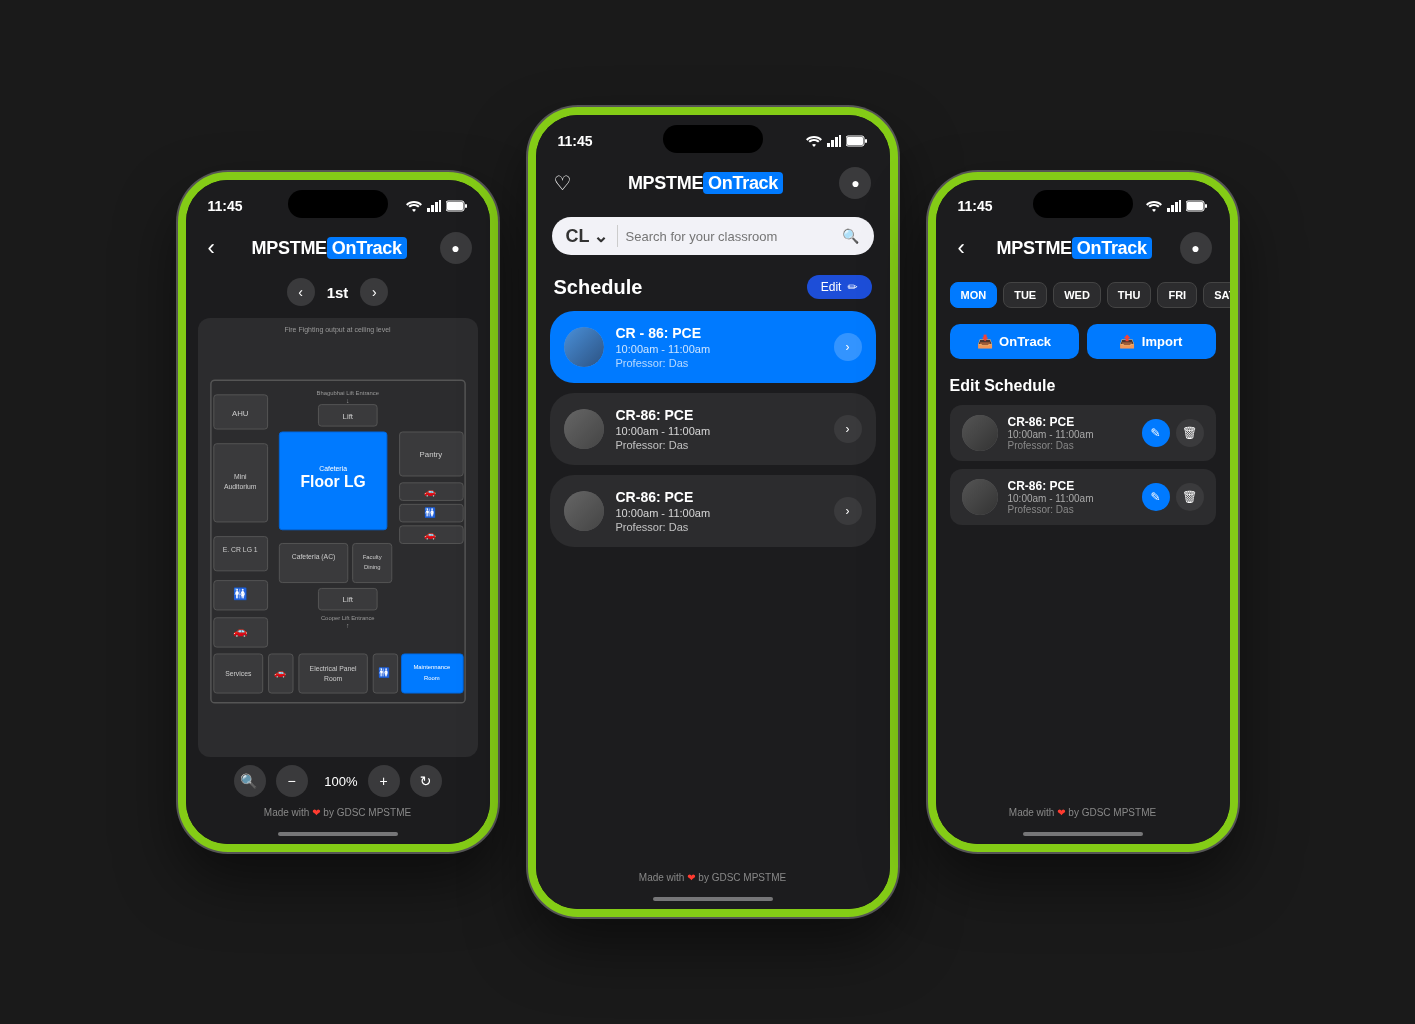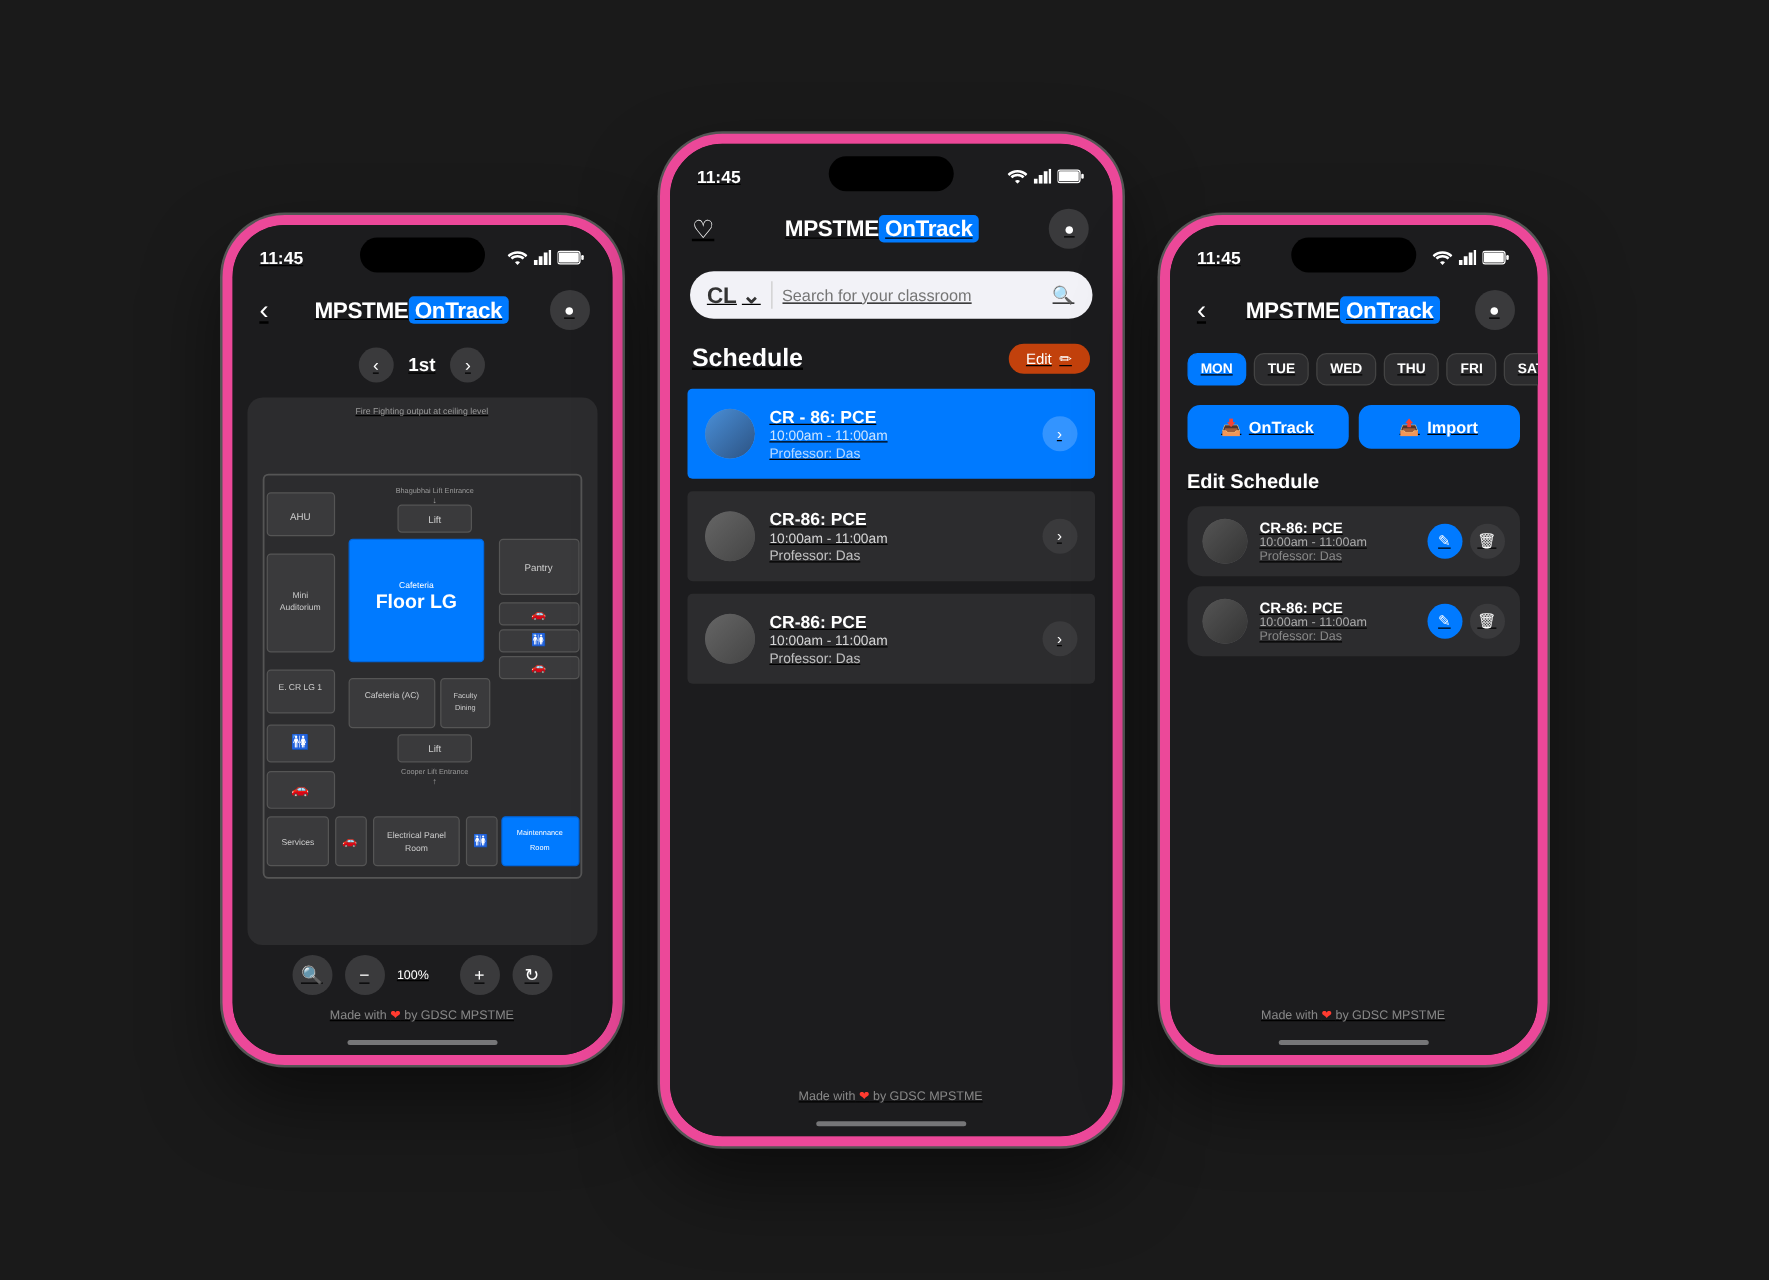--- a/index.html
+++ b/index.html
@@ -18,13 +18,12 @@
     .phone {
       background: #1c1c1e;
       border-radius: 50px;
-      border: 8px solid #ec4899;
+      border: 8px solid #84cc16;
       box-shadow: 0 0 0 2px #555, 0 30px 60px rgba(0,0,0,0.5);
       overflow: hidden;
       position: relative;
       display: flex;
       flex-direction: column;
-      text-decoration: underline;
     }
 
     .phone-large {

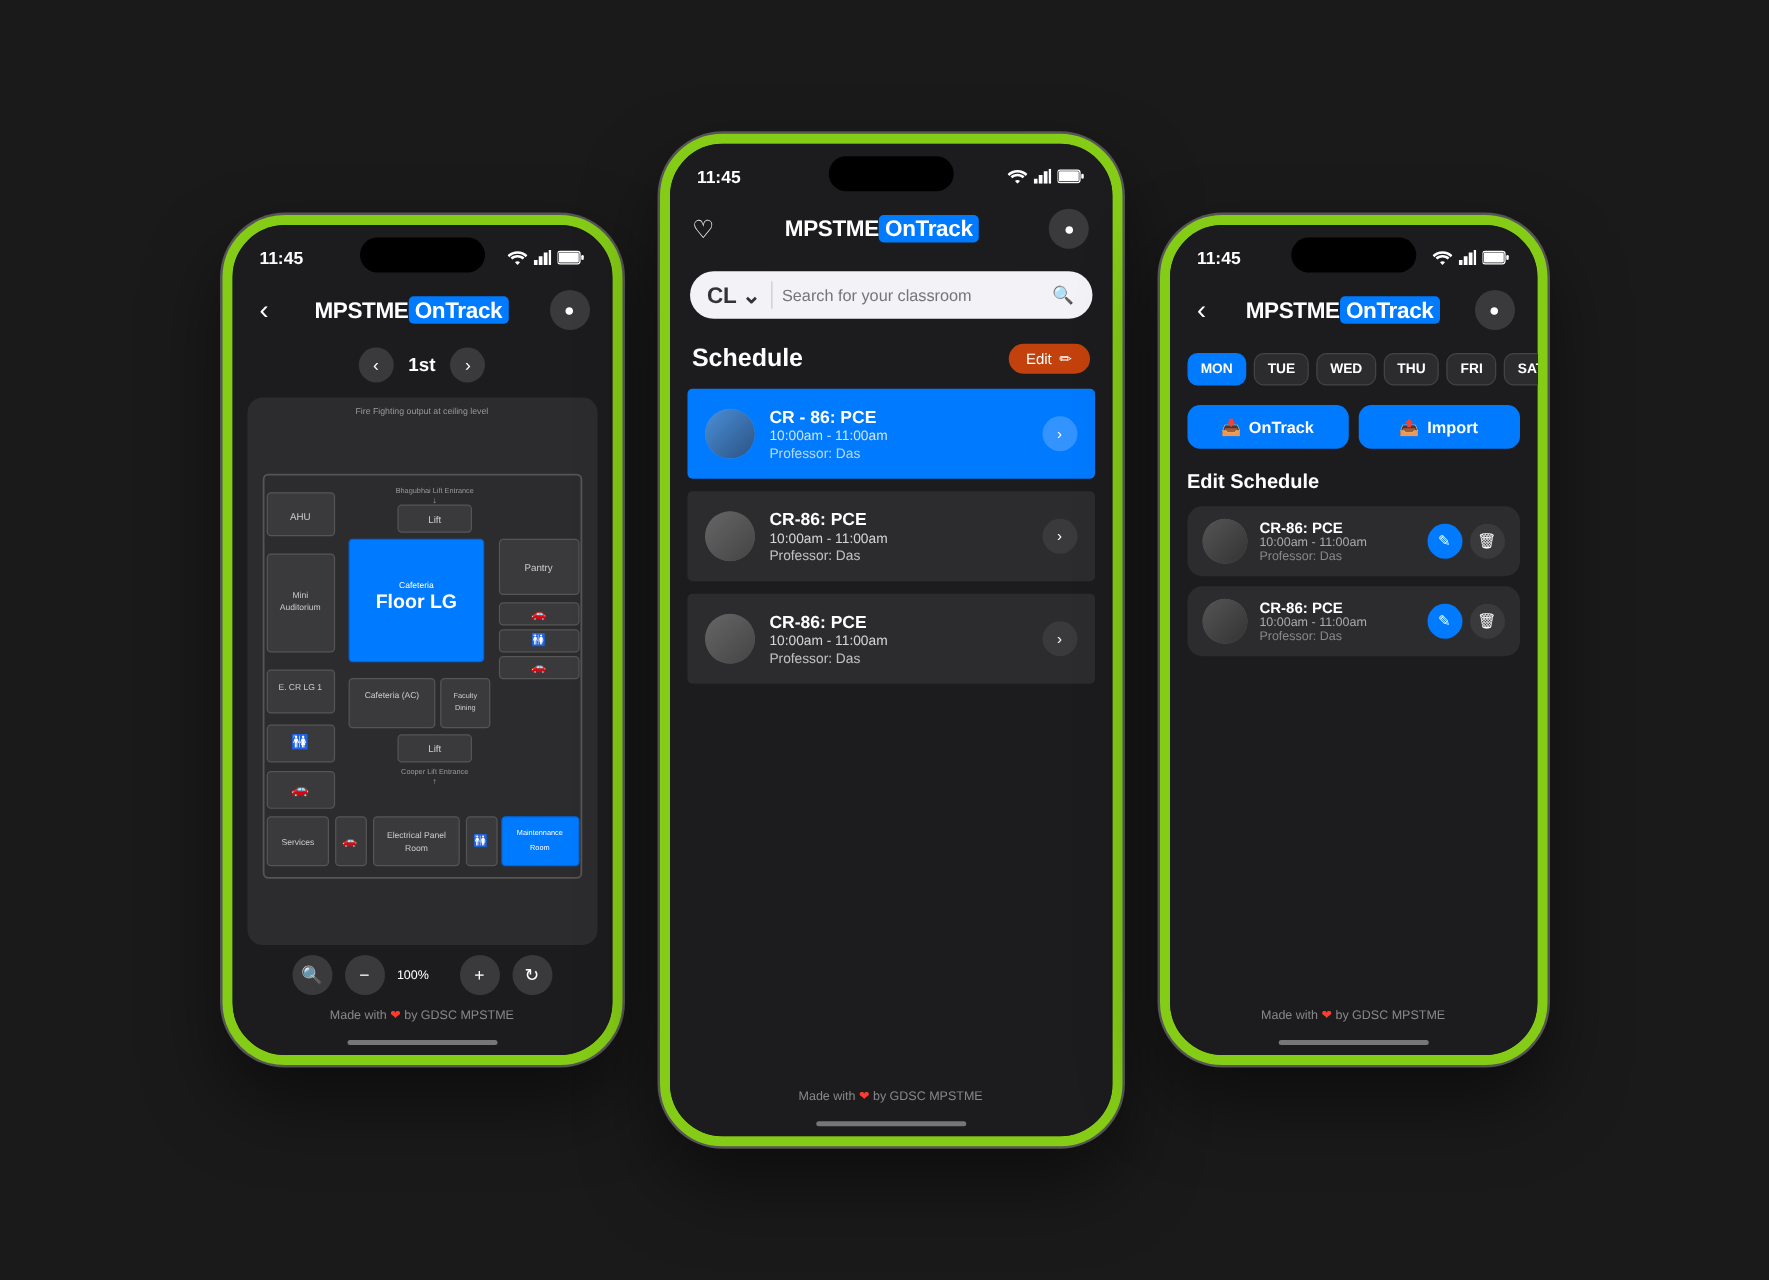--- a/index.html
+++ b/index.html
@@ -289,7 +289,7 @@
       display: flex;
       align-items: center;
       gap: 6px;
-      background: #c2410c;
+      background: #1d4ed8;
       border: none;
       border-radius: 18px;
       padding: 5px 14px;

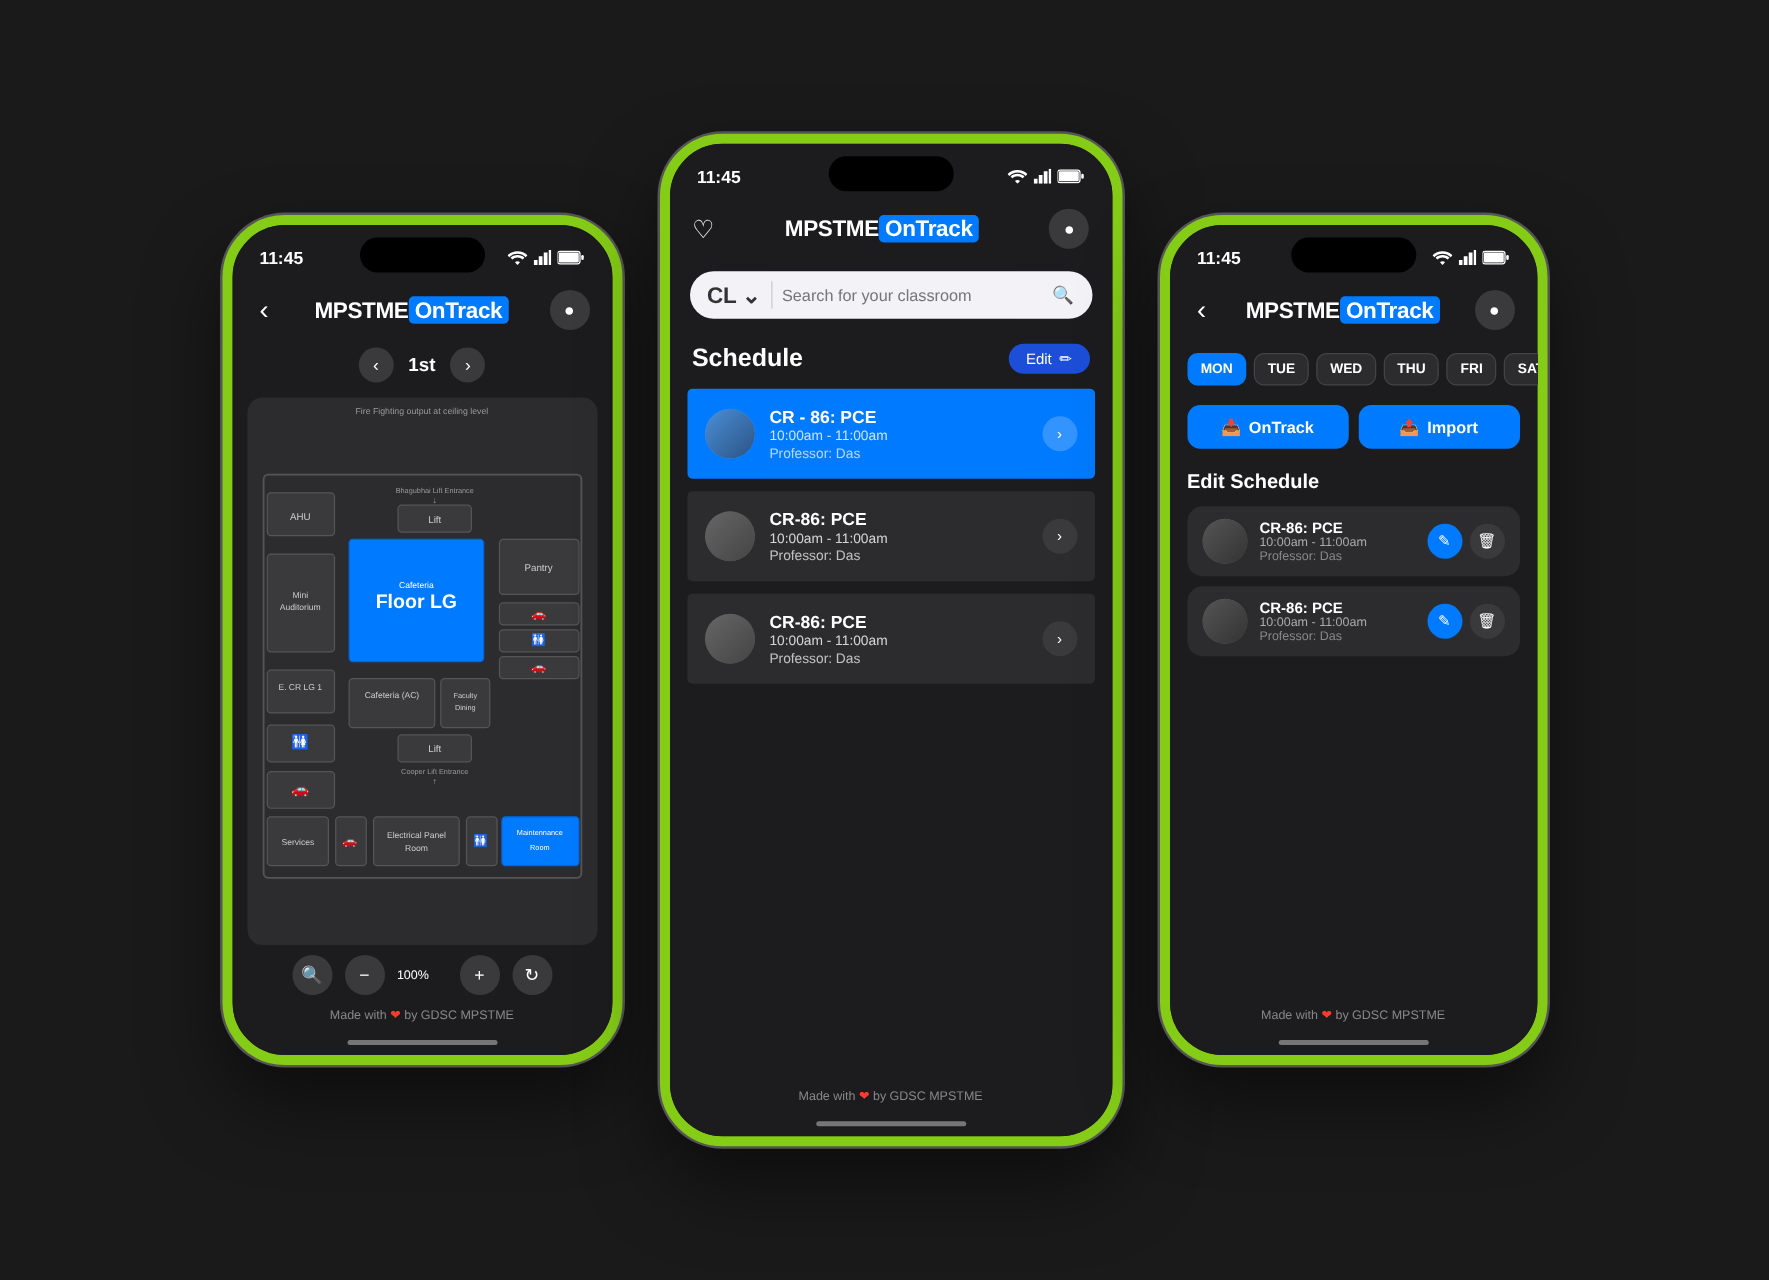--- a/index.html
+++ b/index.html
@@ -307,7 +307,7 @@
     }
 
     .schedule-card {
-      border-radius: 4px;
+      border-radius: 24px;
       padding: 14px;
       display: flex;
       align-items: center;

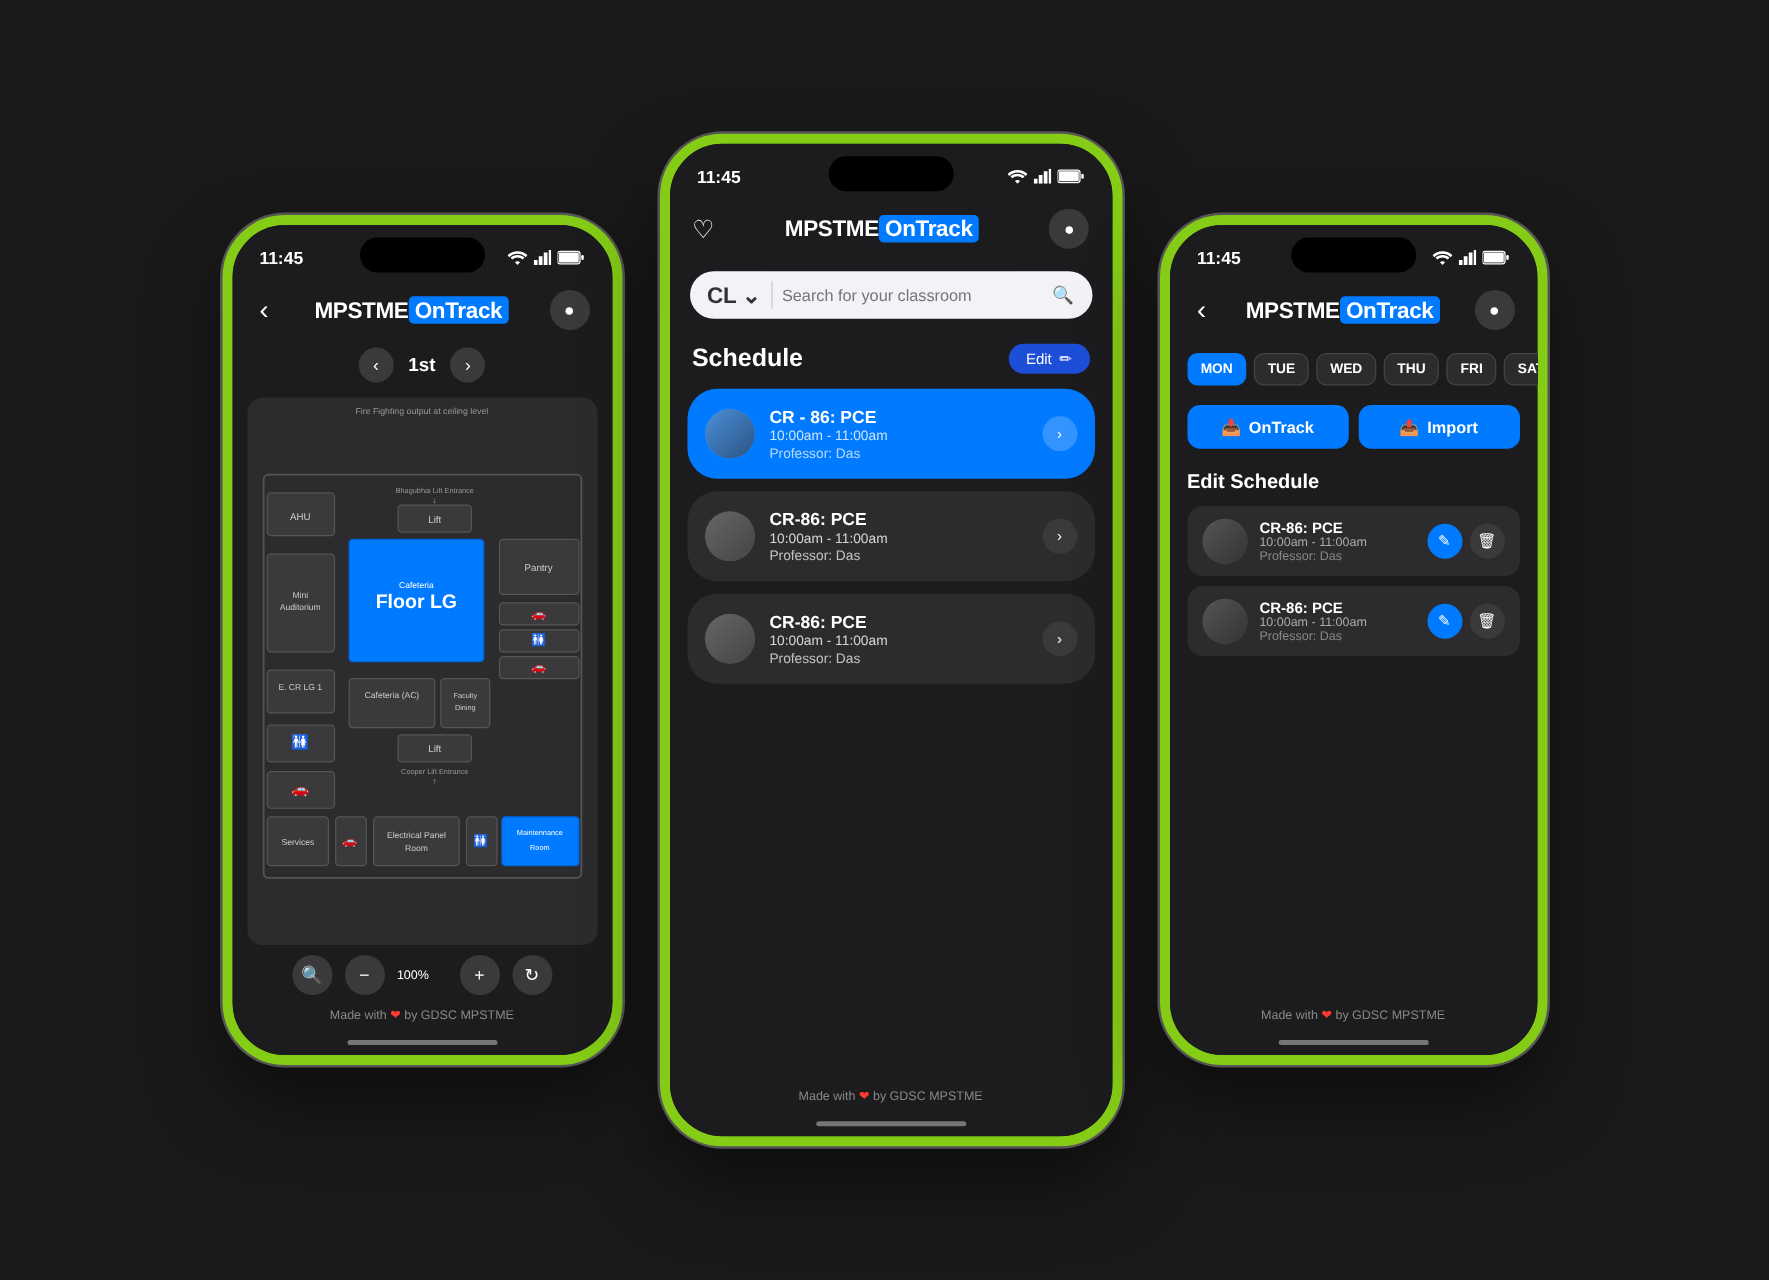--- a/index.html
+++ b/index.html
@@ -207,10 +207,10 @@
 
     .zoom-label {
       color: #fff;
-      font-size: 10px;
+      font-size: 13px;
       font-weight: 500;
       min-width: 40px;
-      text-align: left;
+      text-align: right;
     }
 
     

